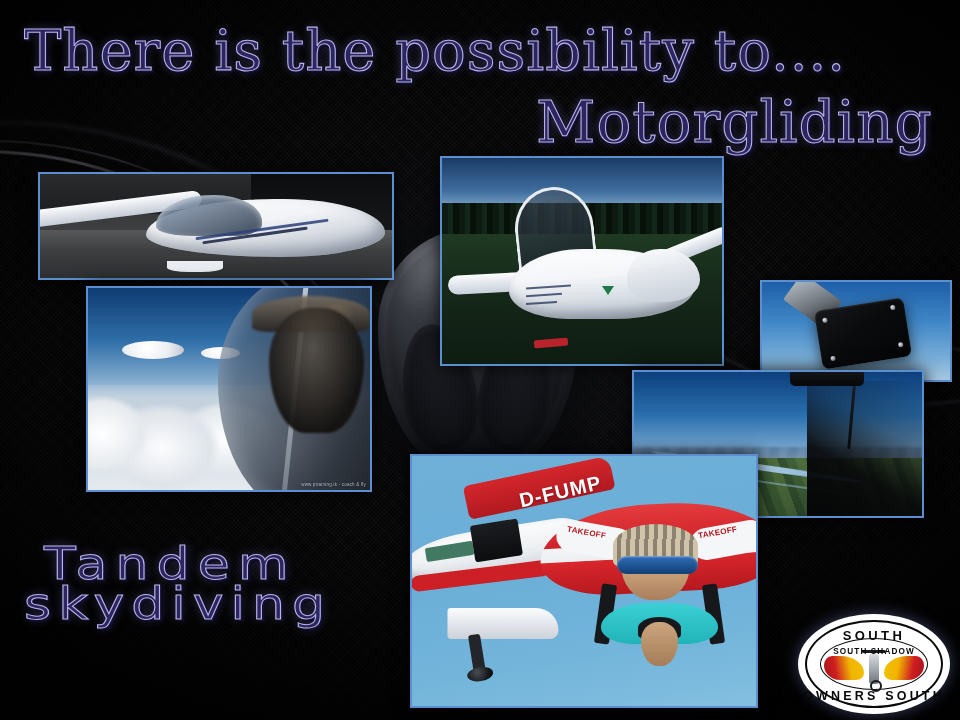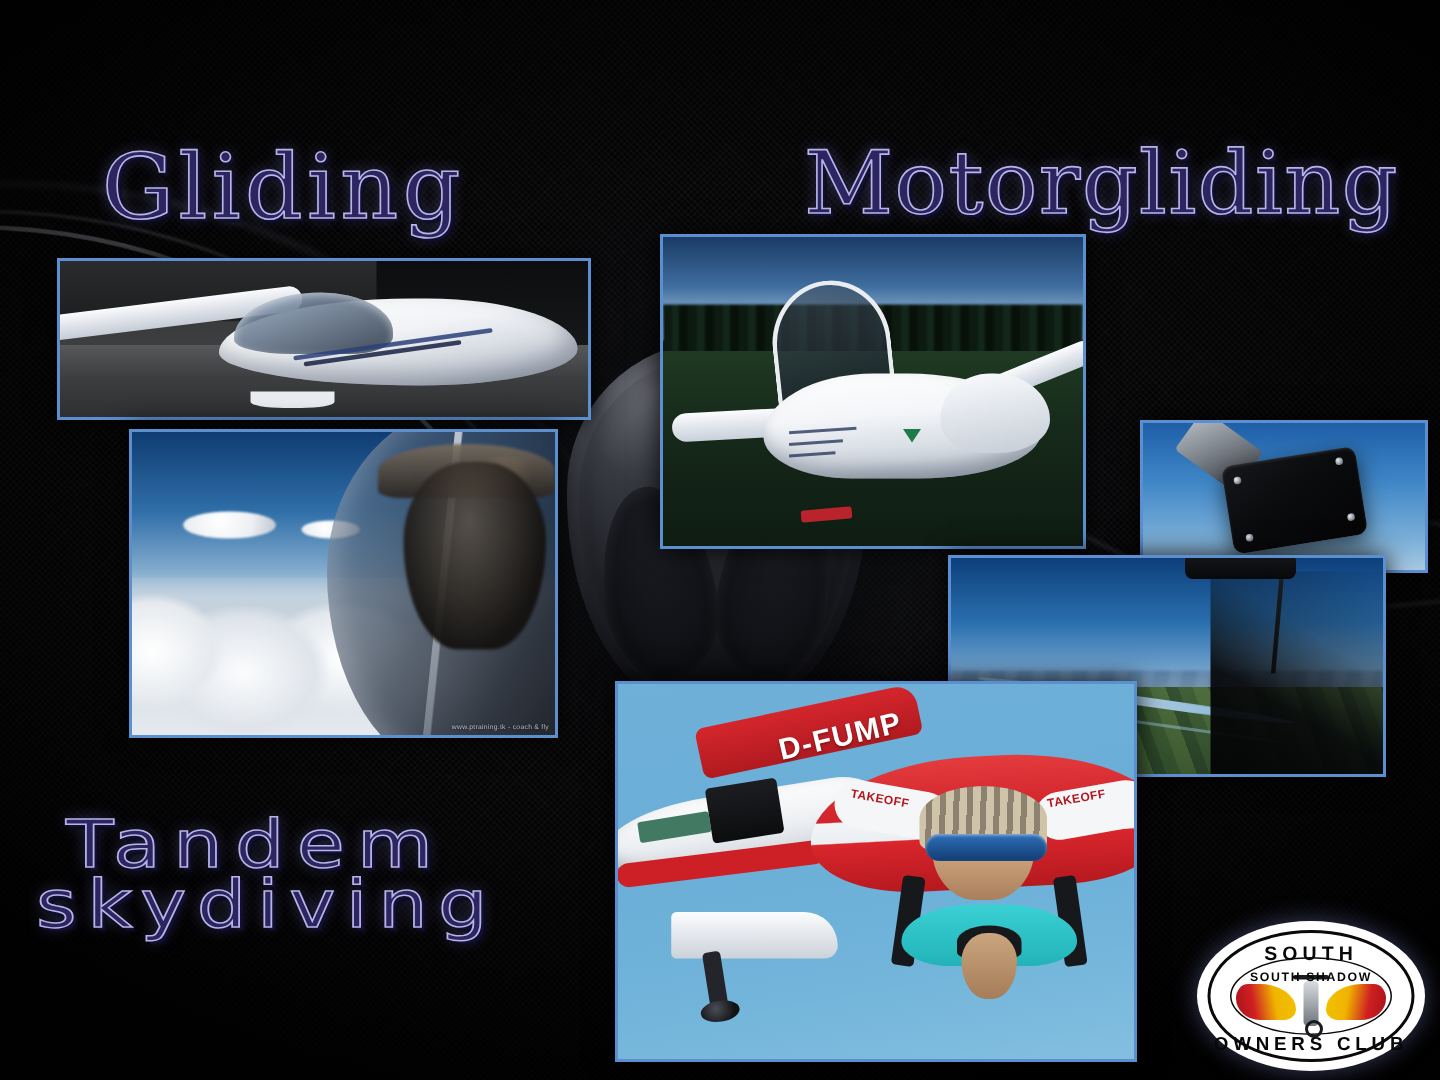--- a/index.html
+++ b/index.html
@@ -644,6 +644,7 @@
     </div>
   </div>
 
+  <div class="title" id="title-main">There is the possibility to....</div>
   <div class="title" id="title-gliding">Gliding</div>
   <div class="title" id="title-motorgliding">Motorgliding</div>
   <div class="title" id="title-tandem">Tandem</div>

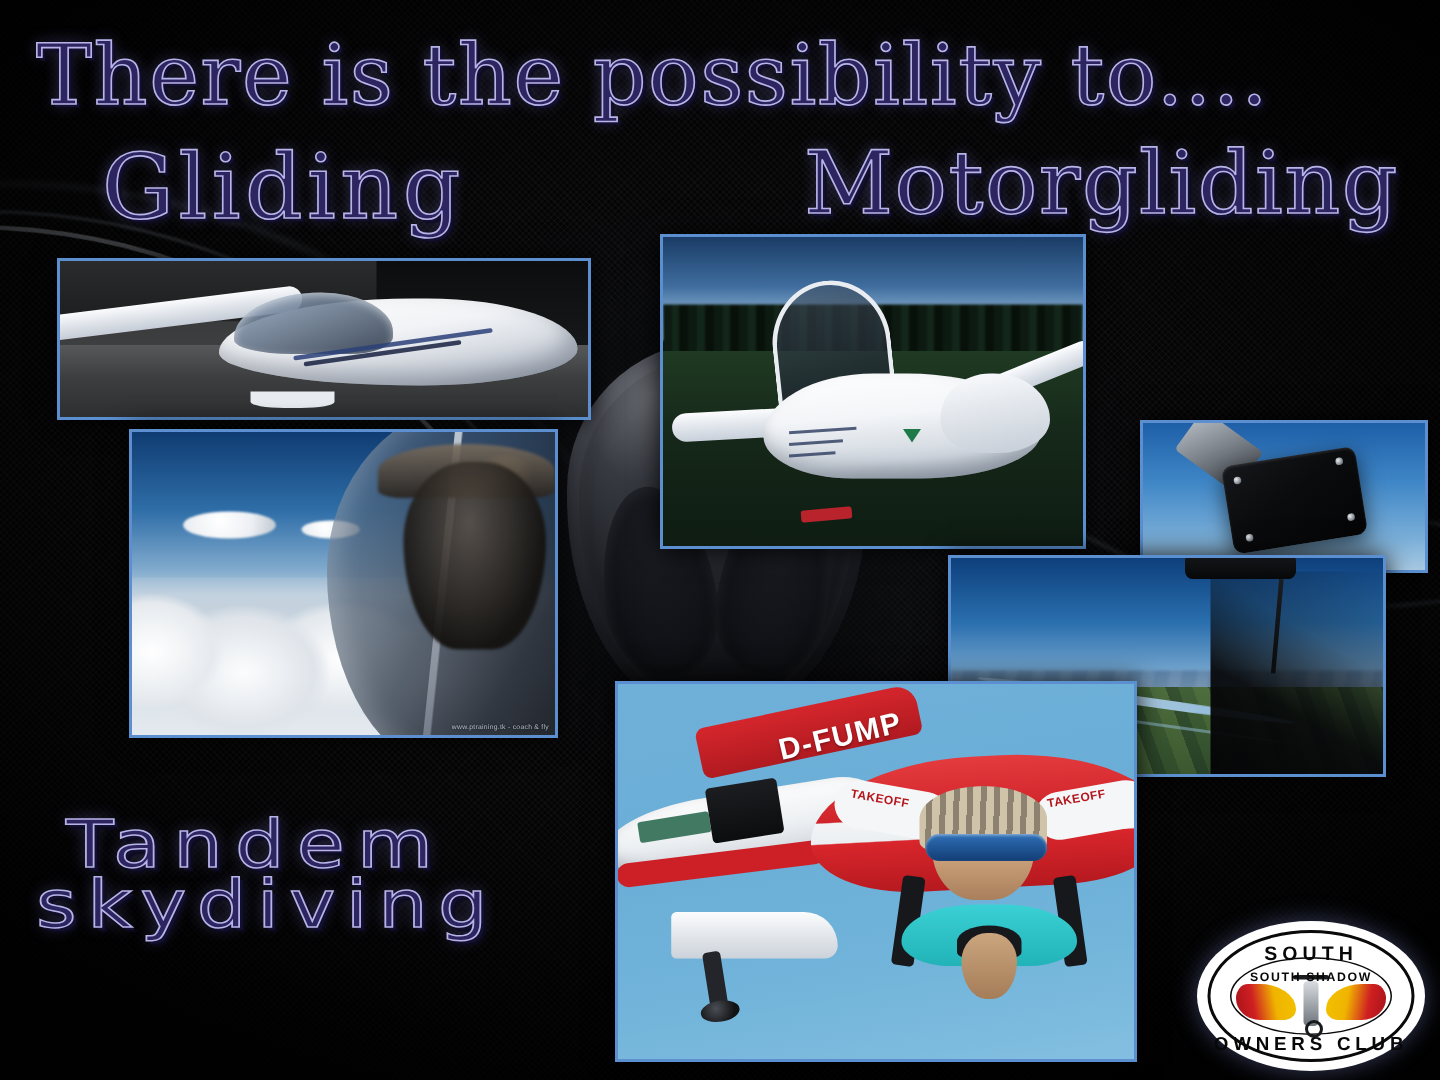--- a/index.html
+++ b/index.html
@@ -645,7 +645,6 @@
   </div>
 
   <div class="title" id="title-main">There is the possibility to....</div>
-  <div class="title" id="title-gliding">Gliding</div>
   <div class="title" id="title-motorgliding">Motorgliding</div>
   <div class="title" id="title-tandem">Tandem</div>
   <div class="title" id="title-skydiving">skydiving</div>

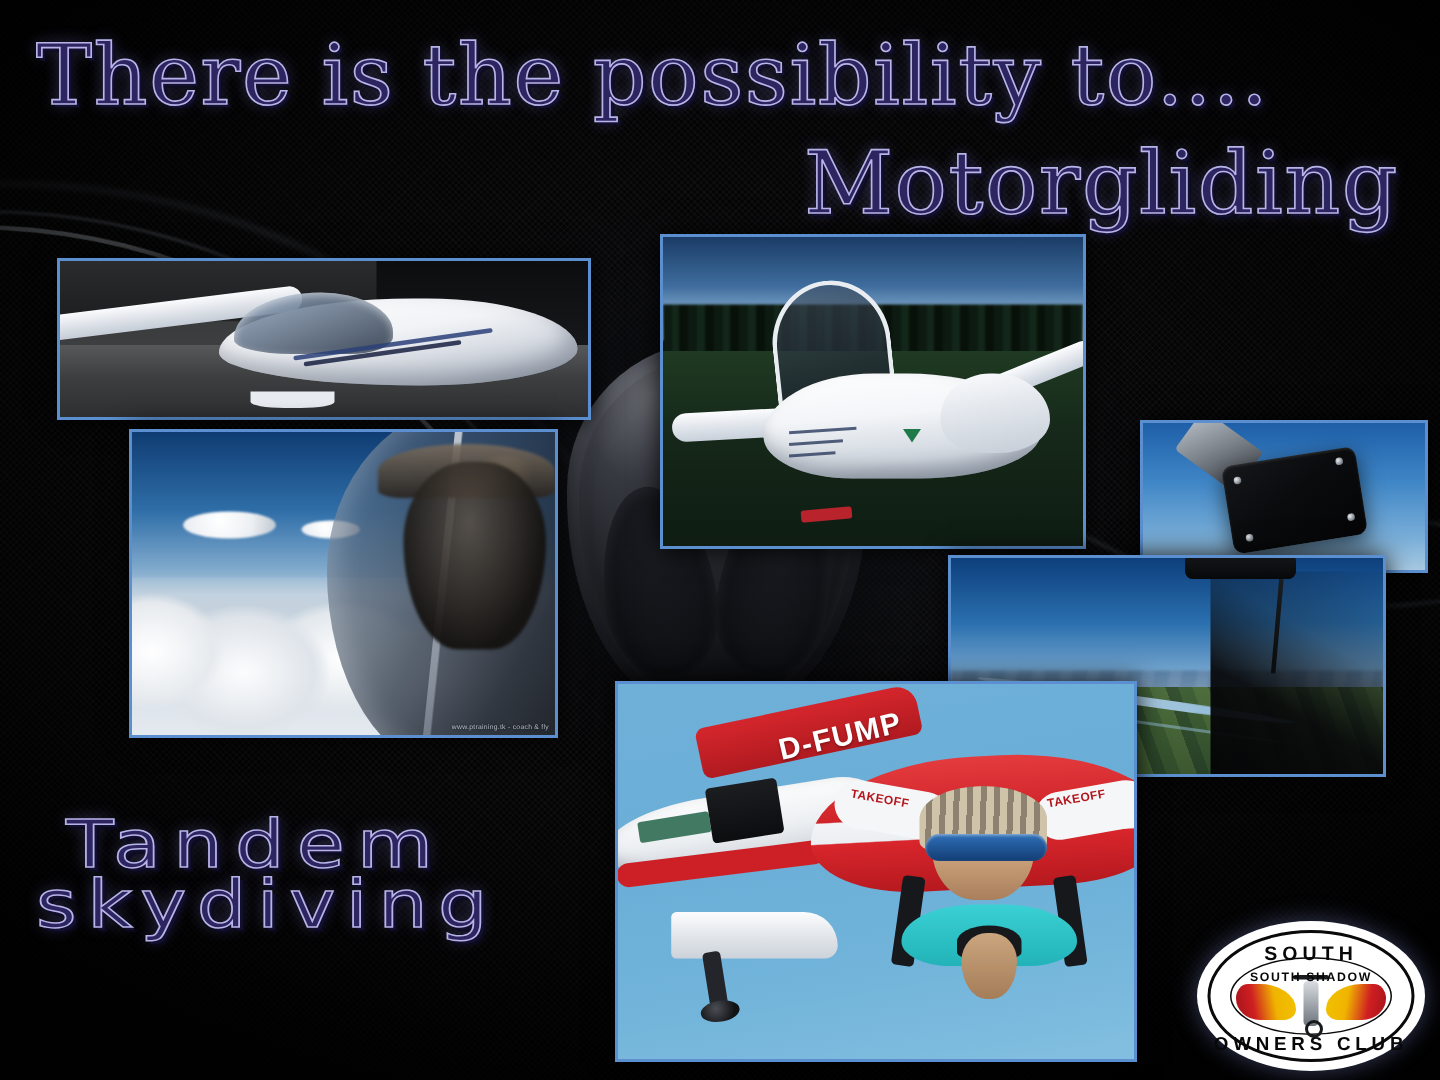--- a/index.html
+++ b/index.html
@@ -664,7 +664,7 @@
     </div>
     <div class="logo-txt" id="logo-top">SOUTH</div>
     <div class="logo-txt" id="logo-mid">SOUTH SHADOW</div>
-    <div class="logo-txt" id="logo-bot">OWNERS CLUB</div>
+    <div class="logo-txt" id="logo-bot">OWNERS SOUTH</div>
   </div>
 
 </div>

